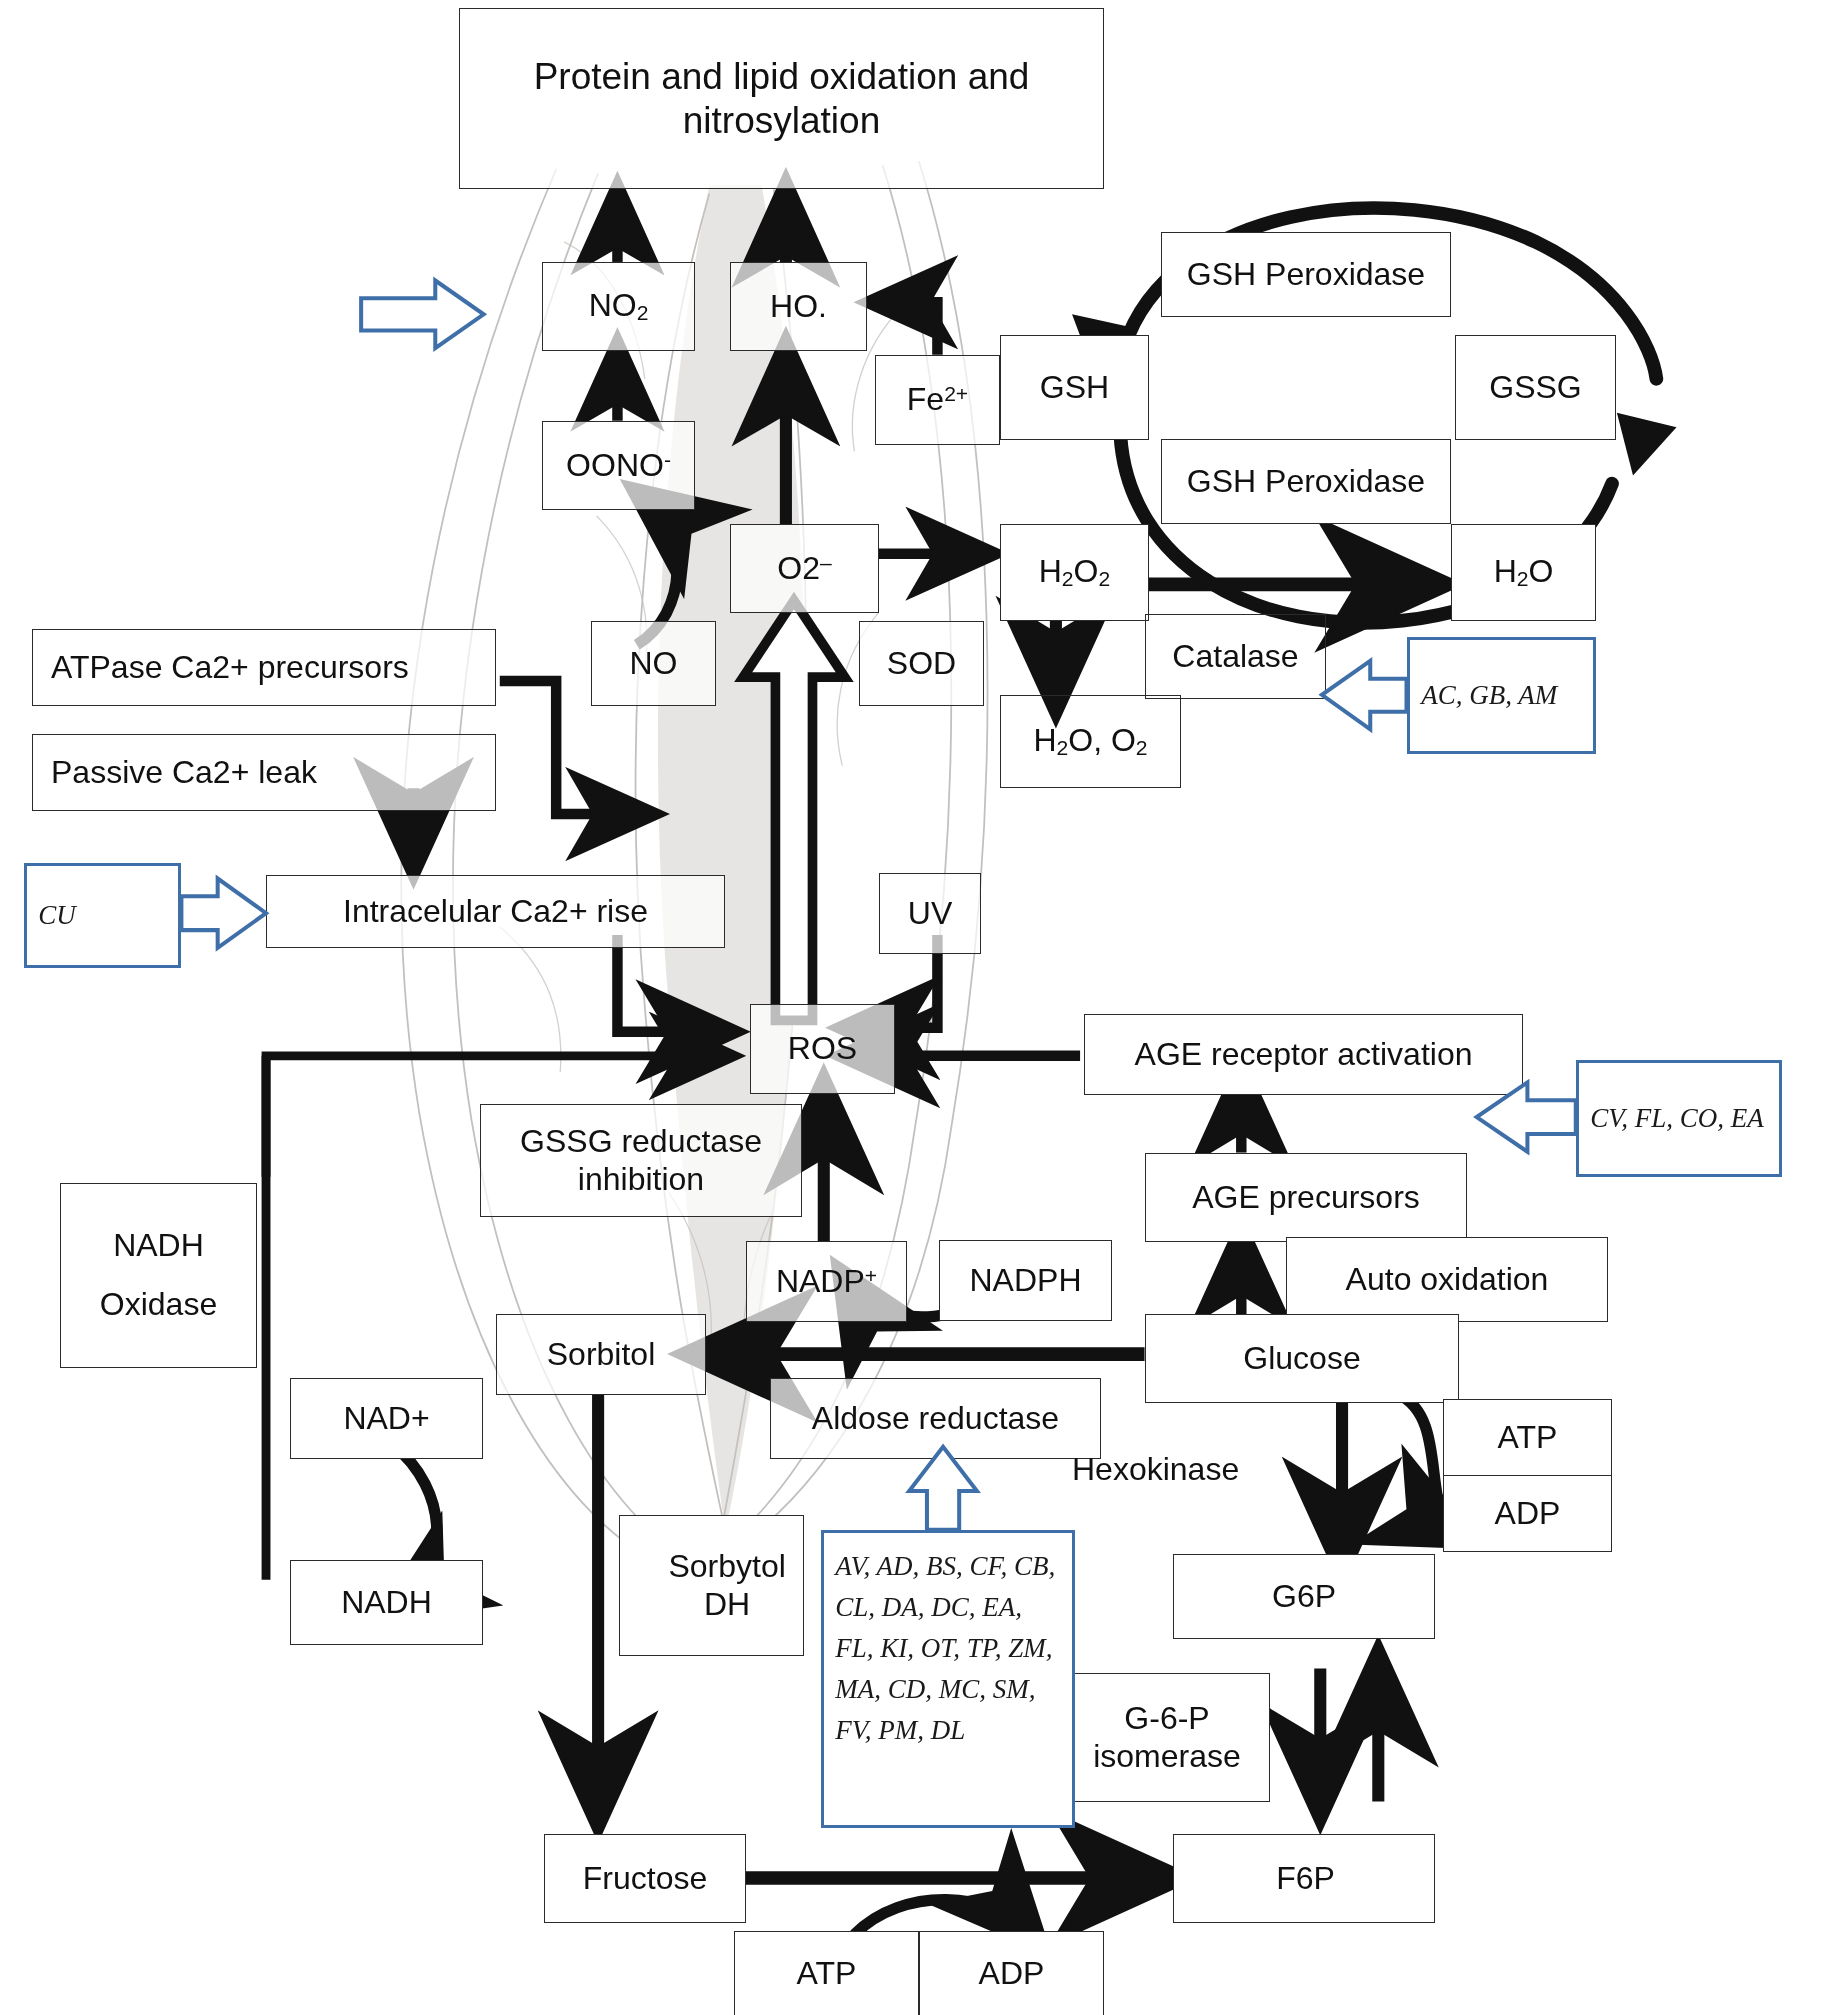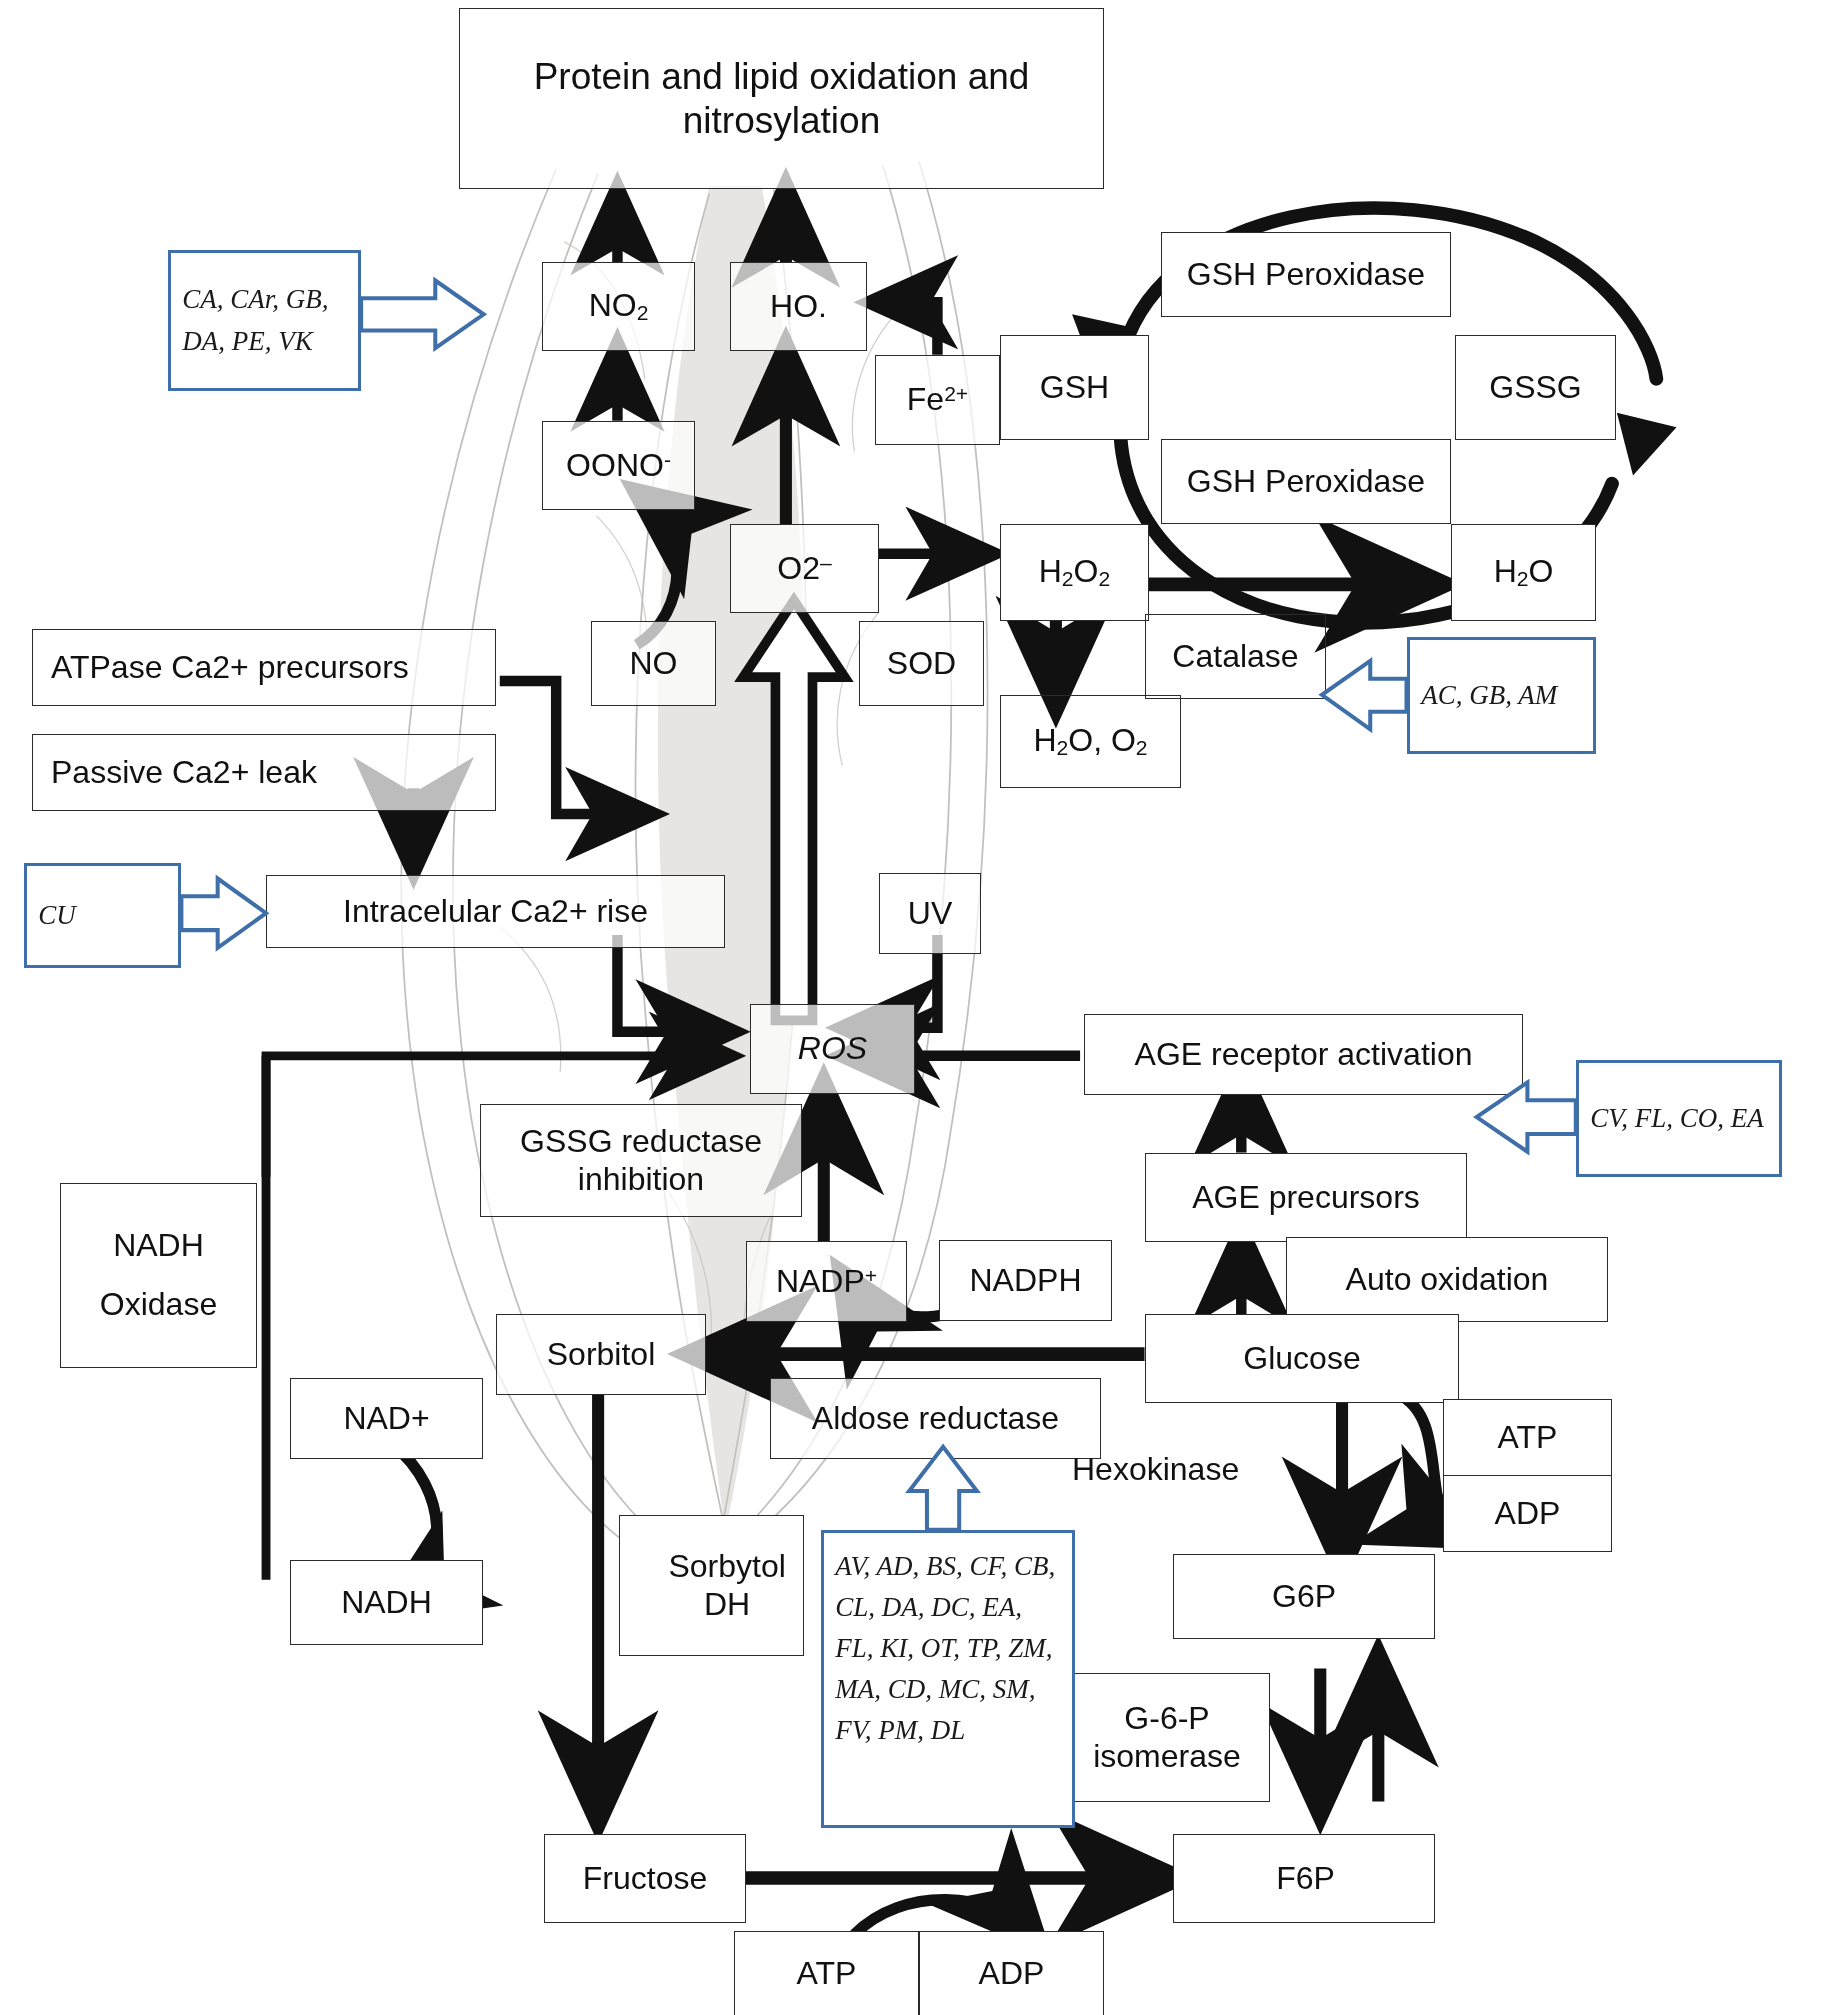--- a/index.html
+++ b/index.html
@@ -330,9 +330,6 @@
 
   <div class="lbl" style="left:1072px;top:1451px;">Hexokinase</div>
 
-  <div class="blue" style="left:168px;top:250px;width:193px;height:141px;">
-    <span>CA, CAr, GB, DA, PE, VK</span>
-  </div>
 
   <div class="blue" style="left:24px;top:863px;width:157px;height:105px;">
     <span>CU</span>

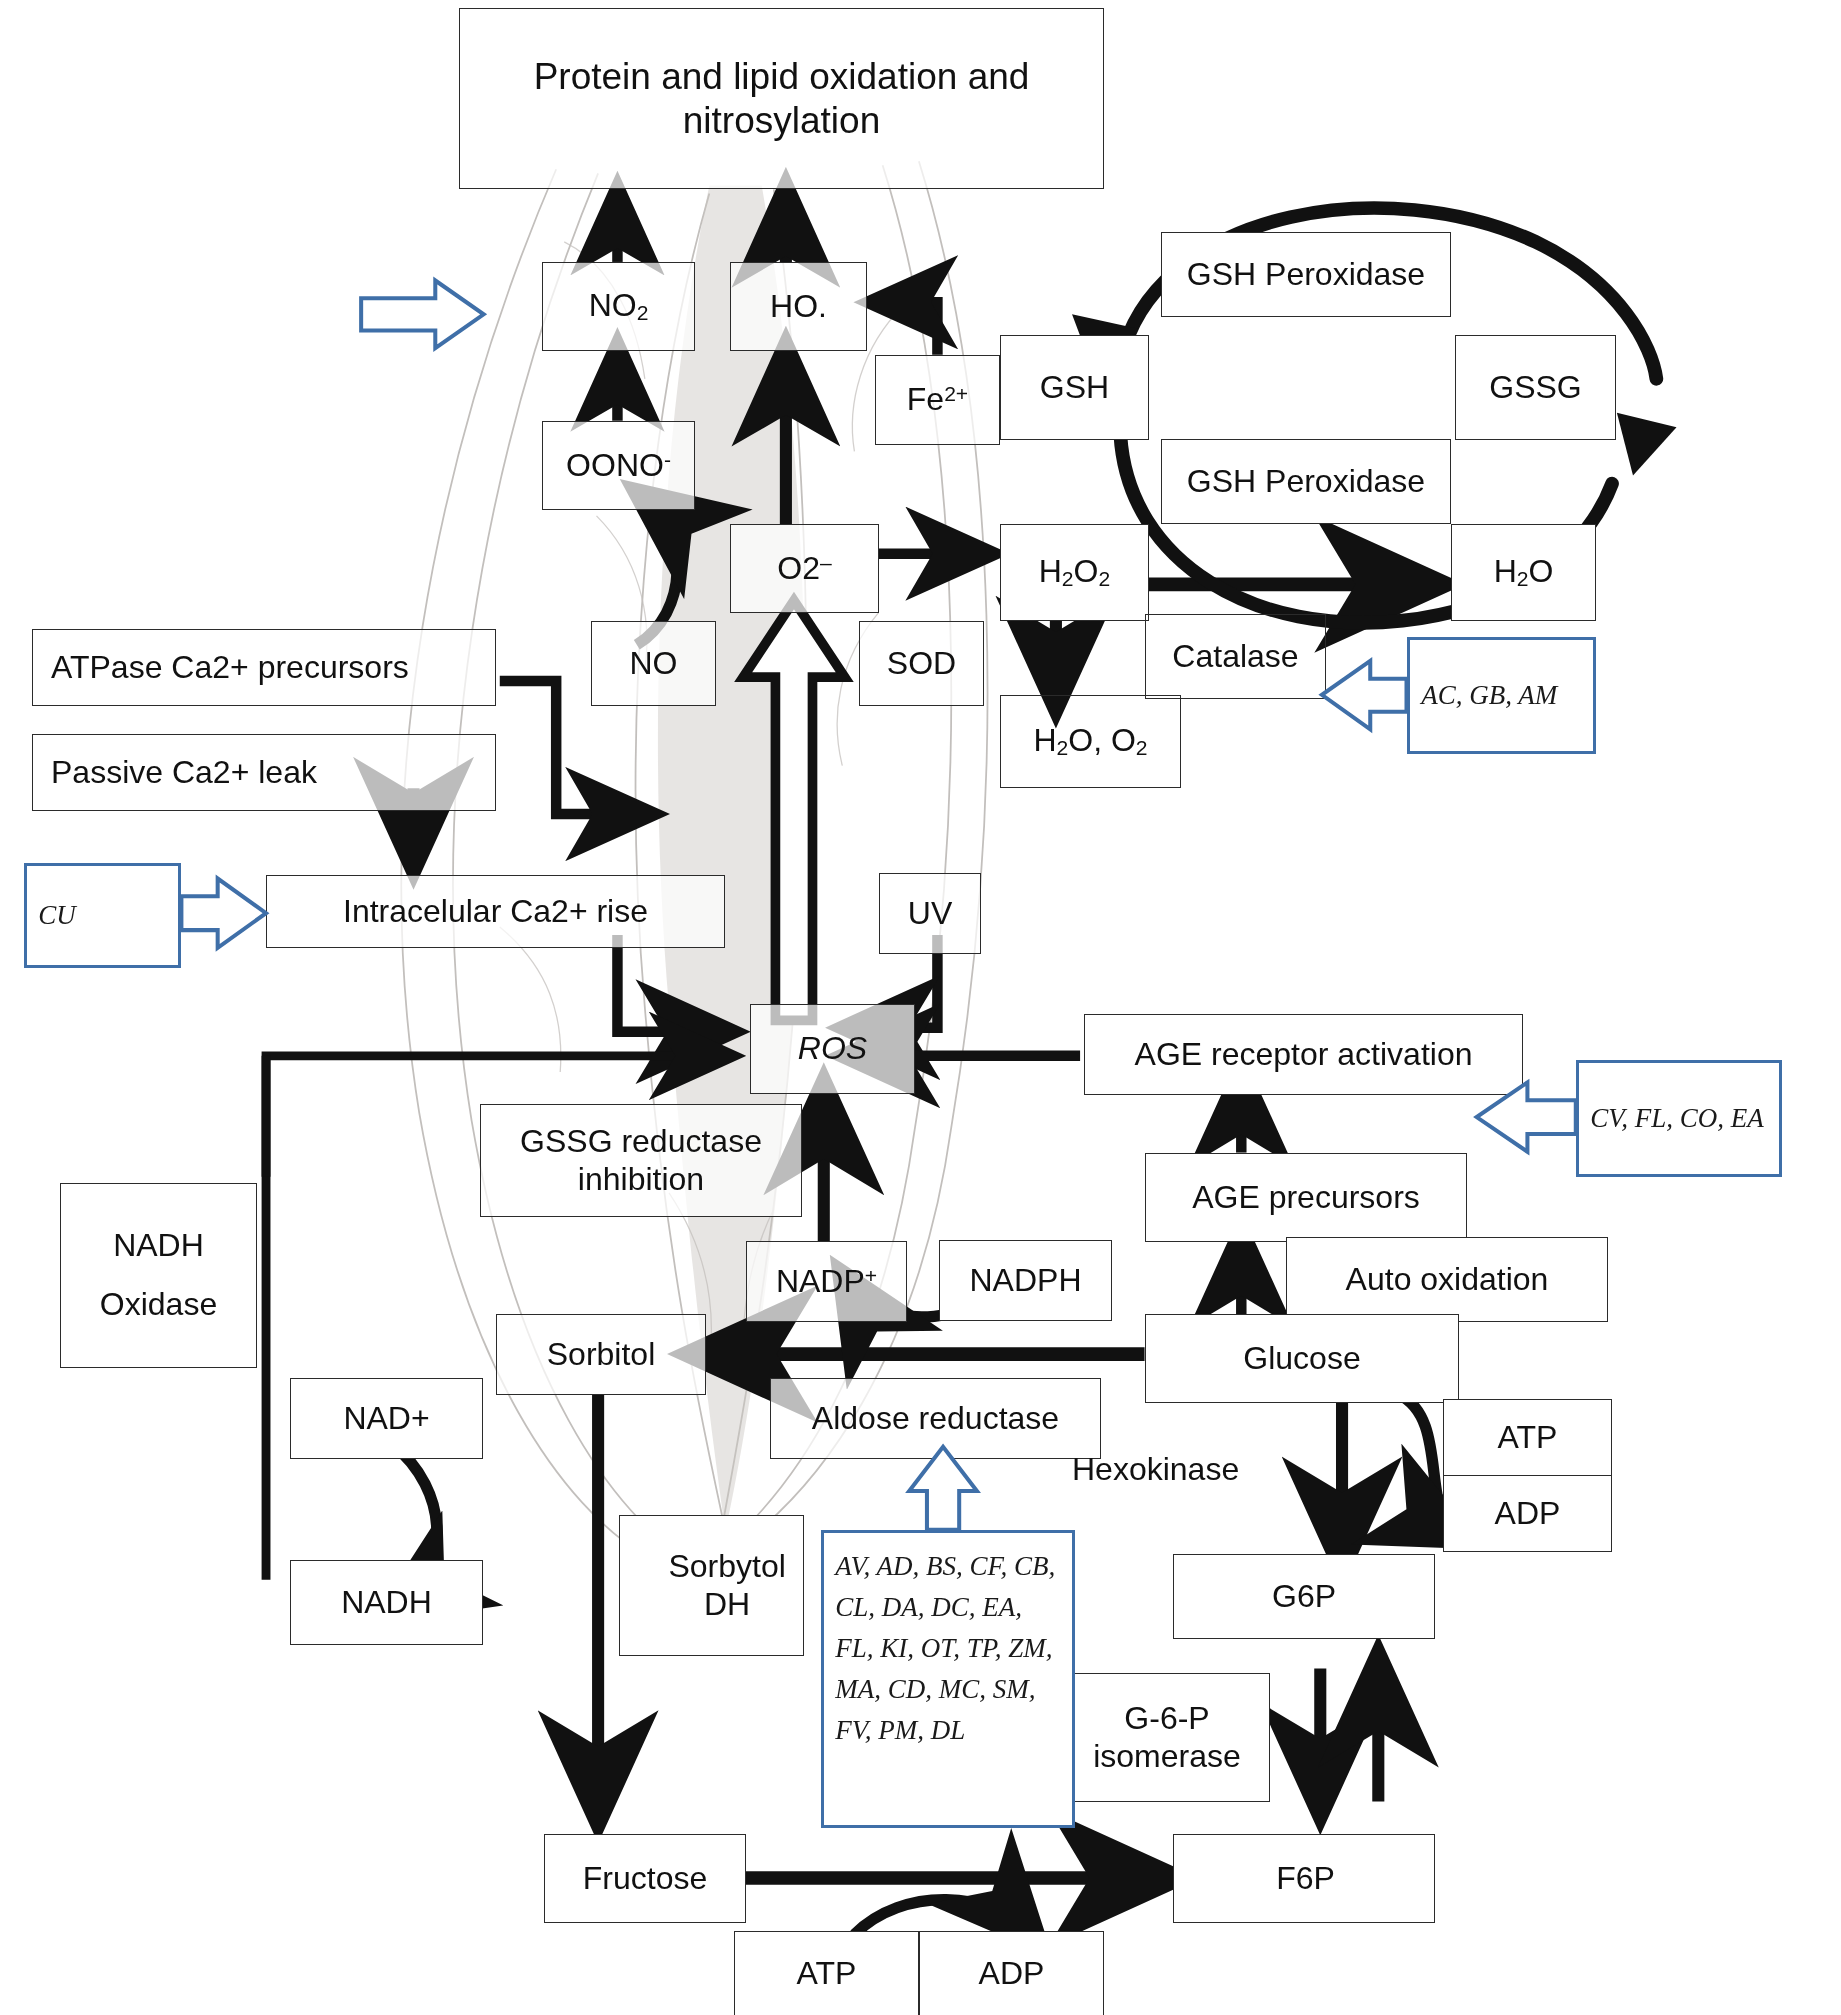--- a/index.html
+++ b/index.html
@@ -239,7 +239,7 @@
     <span>UV</span>
   </div>
 
-  <div class="bx op" style="left:750px;top:1004px;width:165px;height:90px;font-style:italic;">
+  <div class="bx op" style="left:750px;top:1004px;width:145px;height:90px;">
     <span>ROS</span>
   </div>
 

